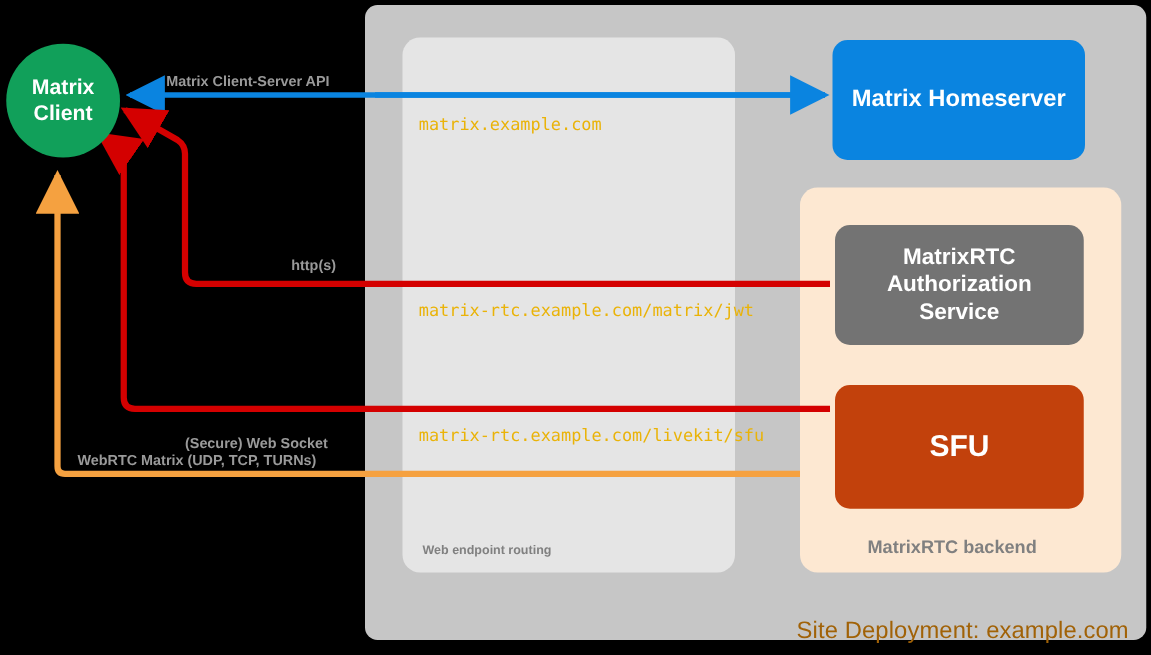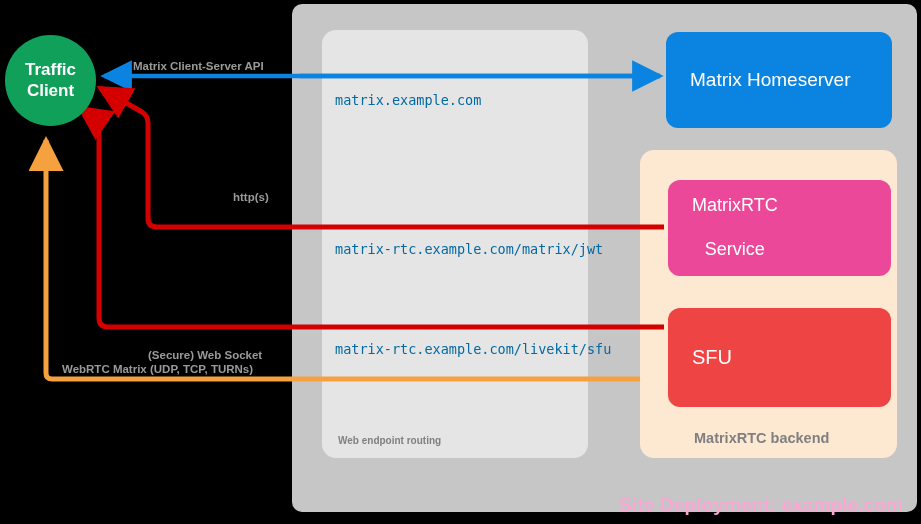--- a/index.html
+++ b/index.html
@@ -238,7 +238,7 @@
 
   <div class="client-circle">
     <span>
-      <span>Traffic</span><br>
+      <span>Matrix</span><br>
       <span>Client</span>
     </span>
   </div>

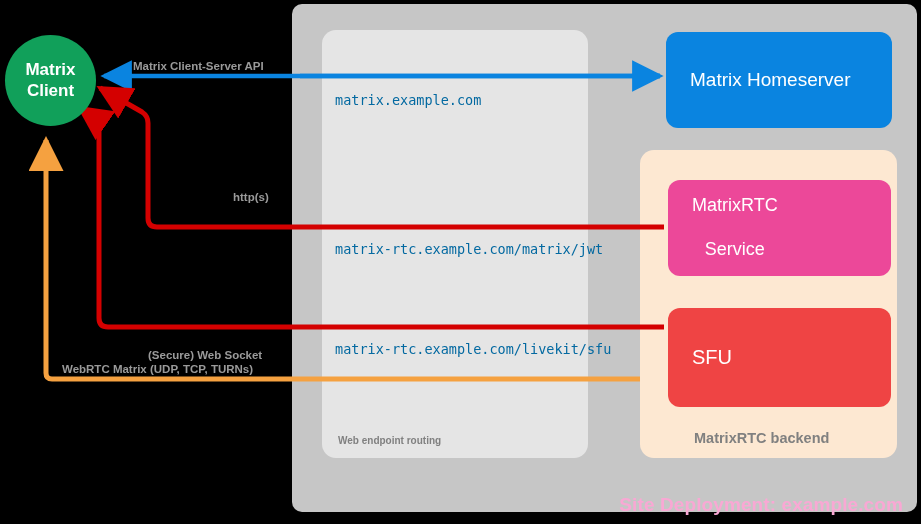--- a/index.html
+++ b/index.html
@@ -94,12 +94,12 @@
     position: absolute;
     display: flex;
     align-items: center;
+    justify-content: center;
     text-align: center;
     color: #ffffff;
-    font-weight: normal;
+    font-weight: bold;
     border-radius: 12px;
     line-height: 1.22;
-    padding-left: 24px;
   }
   .homeserver {
     left: 666px;

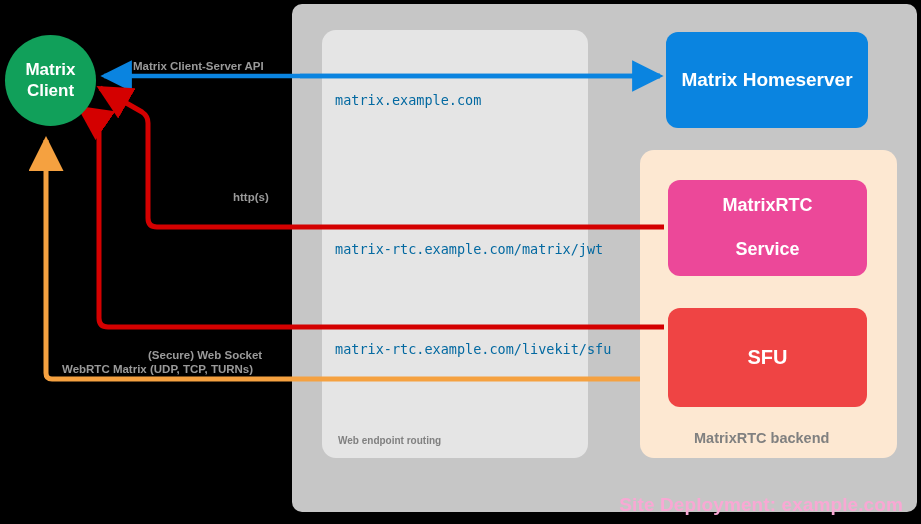--- a/index.html
+++ b/index.html
@@ -59,7 +59,7 @@
   .endpoint {
     position: absolute;
     left: 13px;
-    color: #0369a1;
+    color: #eab308;
     font-family: "DejaVu Sans Mono", "Liberation Mono", monospace;
     font-size: 13.5px;
     white-space: nowrap;

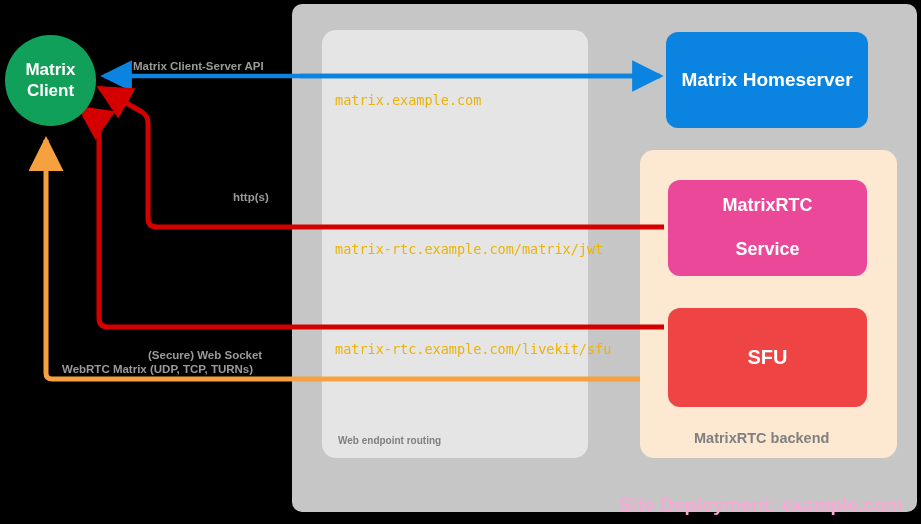--- a/index.html
+++ b/index.html
@@ -165,7 +165,7 @@
     text-align: right;
   }
   .lbl-csapi { left: 133px; top: 60px; }
-  .lbl-https { left: 233px; top: 191px; }
+  .lbl-https { left: 233px; top: 207px; }
   .lbl-ws    { left: 148px; top: 312px; margin-top: 37px; }
   .lbl-webrtc{ left: 62px;  top: 363px; }
 </style>

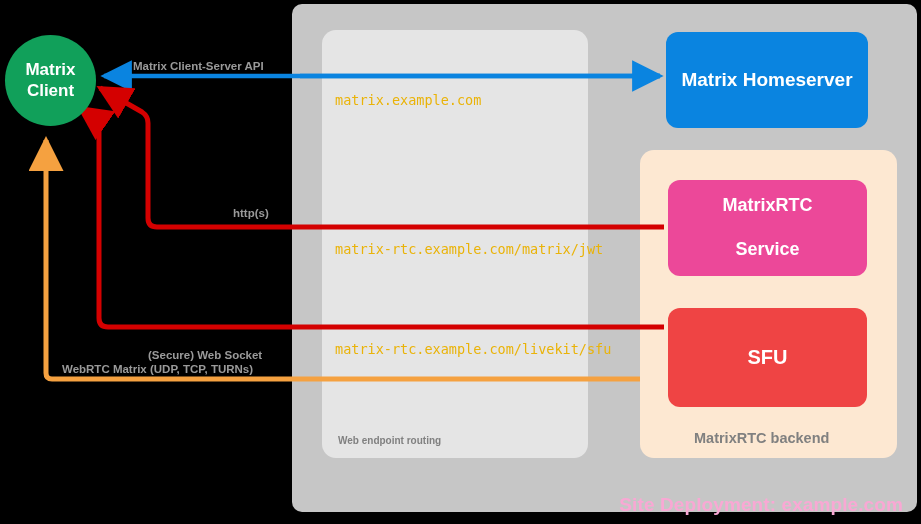--- a/index.html
+++ b/index.html
@@ -114,7 +114,7 @@
     top: 180px;
     width: 199px;
     height: 96px;
-    background: #ec4899;
+    background: #737373;
     font-size: 18px;
   }
   .sfu {

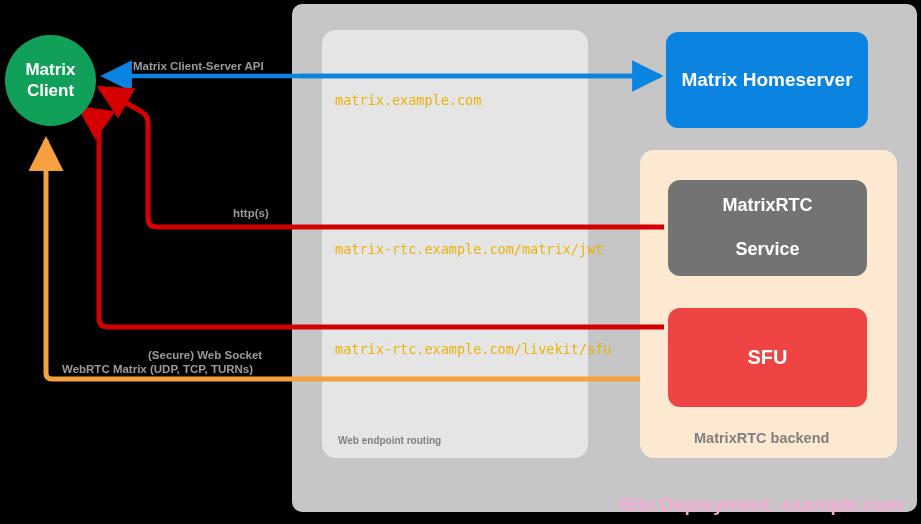--- a/index.html
+++ b/index.html
@@ -227,7 +227,7 @@
   <div class="node-box auth-service">
     <span>
       <span>MatrixRTC</span><br>
-      <br>
+      <span>Authorization</span><br>
       <span>Service</span>
     </span>
   </div>

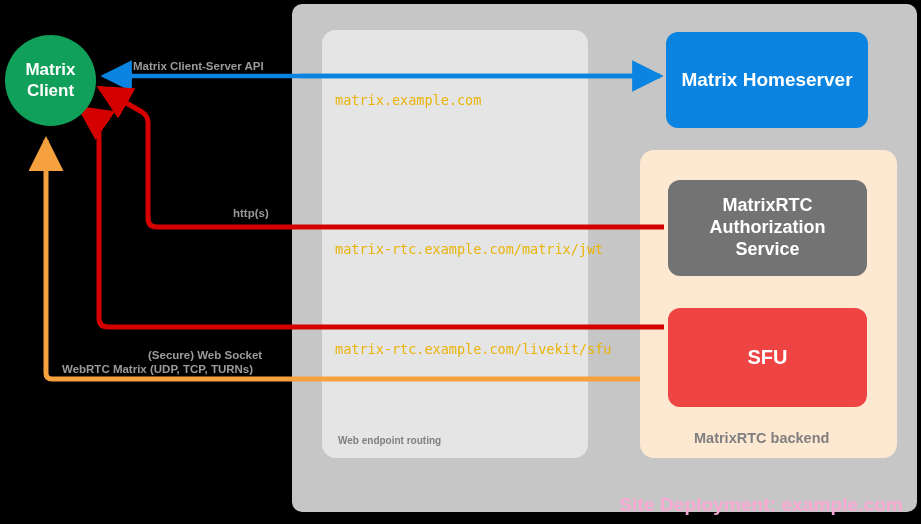--- a/index.html
+++ b/index.html
@@ -122,8 +122,8 @@
     top: 308px;
     width: 199px;
     height: 99px;
-    background: #ef4444;
-    font-size: 20px;
+    background: #c2410c;
+    font-size: 24px;
   }
 
   

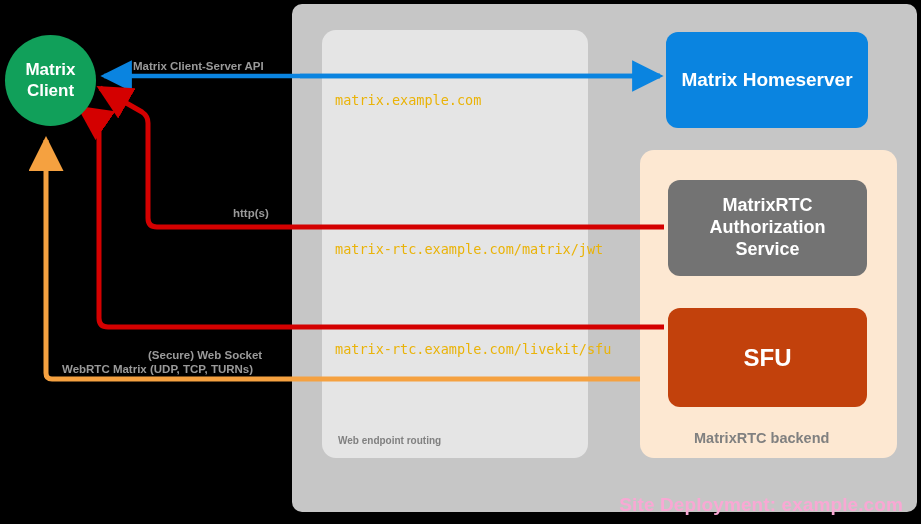--- a/index.html
+++ b/index.html
@@ -30,9 +30,9 @@
     position: absolute;
     right: 18px;
     bottom: 8px;
-    color: #f9a8d4;
+    color: #a16207;
     font-size: 19px;
-    font-weight: bold;
+    font-weight: normal;
     letter-spacing: 0.1px;
     white-space: nowrap;
   }

